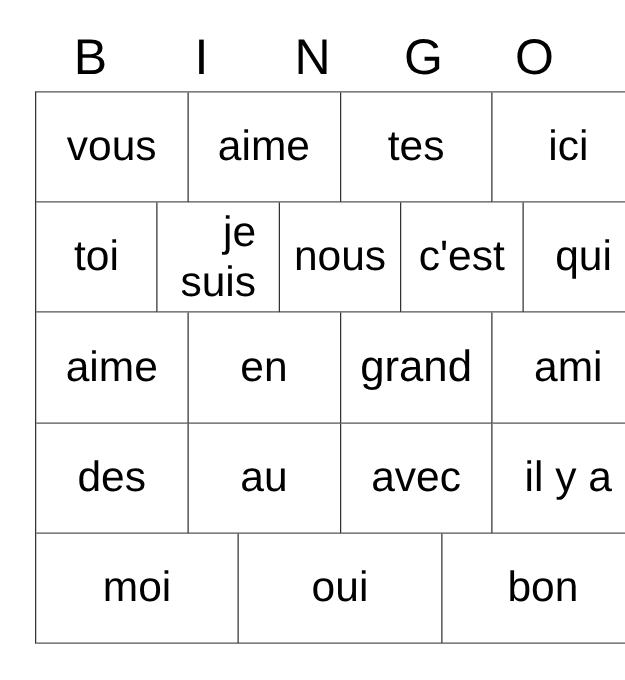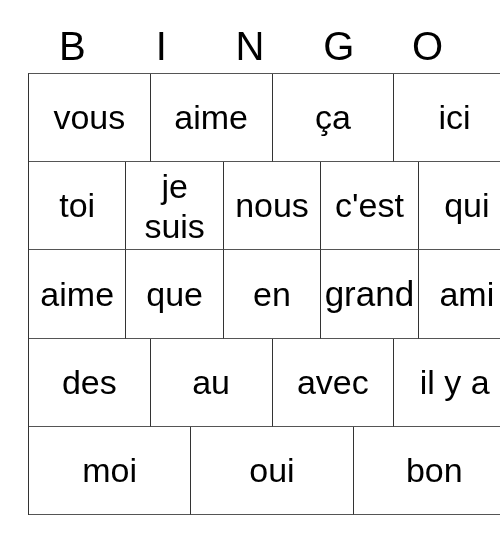--- a/index.html
+++ b/index.html
@@ -104,7 +104,6 @@
     <div class="grid-row">
       <div class="cell">vous</div>
       <div class="cell">aime</div>
-      <div class="cell">ça</div>
       <div class="cell">ici</div>
     </div>
 

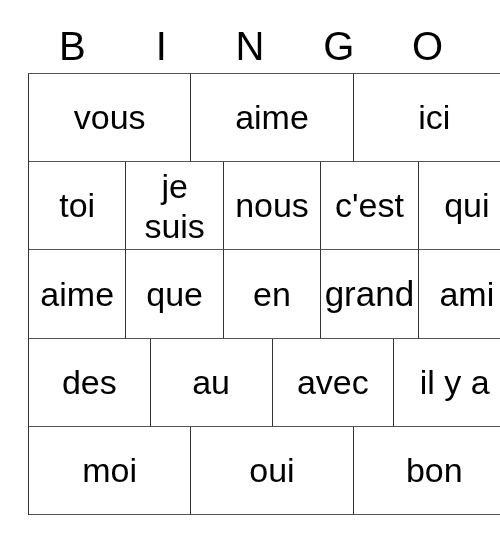--- a/index.html
+++ b/index.html
@@ -104,6 +104,7 @@
     <div class="grid-row">
       <div class="cell">vous</div>
       <div class="cell">aime</div>
+      <div class="cell">tes</div>
       <div class="cell">ici</div>
     </div>
 

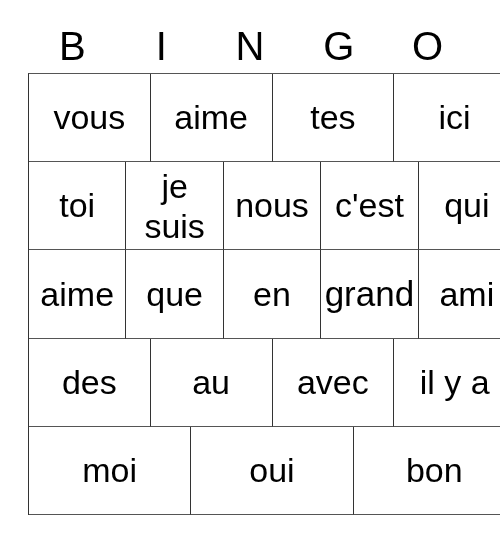--- a/index.html
+++ b/index.html
@@ -84,6 +84,7 @@
   
   .cell.wrap {
     line-height: 1.18;
+    text-align: right;
   }
 </style>
 </head>

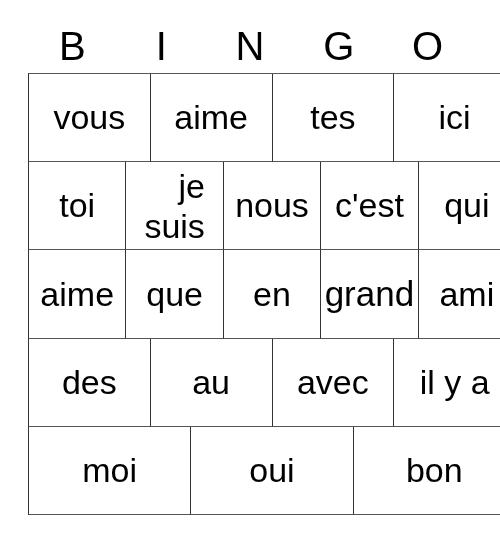--- a/index.html
+++ b/index.html
@@ -120,7 +120,6 @@
 
     <div class="grid-row">
       <div class="cell">aime</div>
-      <div class="cell">que</div>
       <div class="cell">en</div>
       <div class="cell shrink">grand</div>
       <div class="cell">ami</div>

